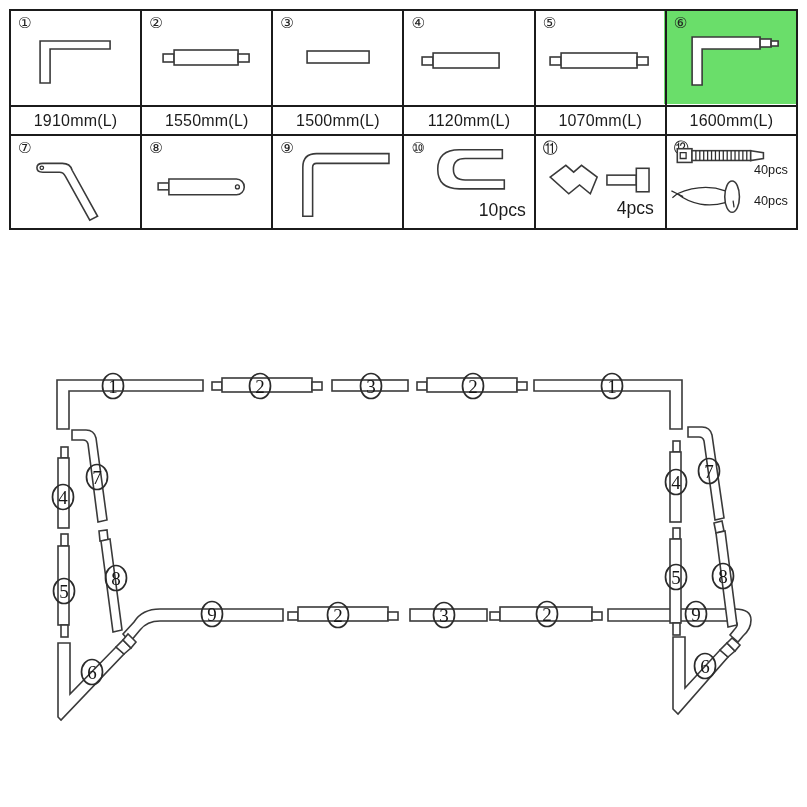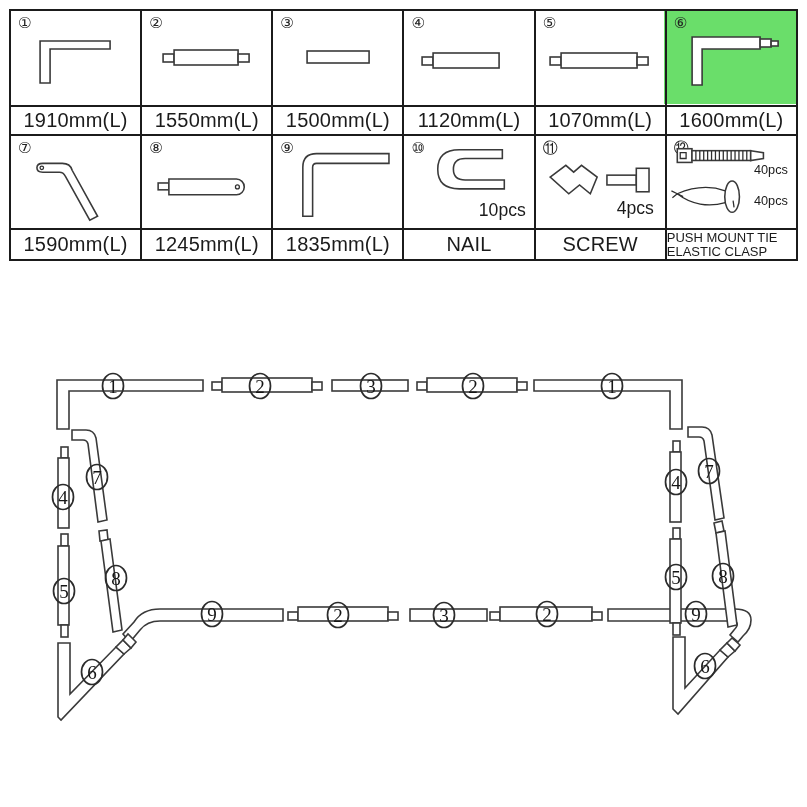--- a/index.html
+++ b/index.html
@@ -13,7 +13,7 @@
   table.parts td{border:2px solid #1b1b1b;padding:0;position:relative;background:transparent;}
   td.img-cell{height:94px;vertical-align:top;}
   td.img-cell2{height:92px;vertical-align:top;}
-  td.cap{height:27px;text-align:center;font-size:20px;letter-spacing:0.2px;vertical-align:middle;}
+  td.cap{height:27px;text-align:center;font-size:16px;letter-spacing:0.2px;vertical-align:middle;}
   td.cap-two{height:29px;text-align:left;font-size:13px;line-height:14px;padding-left:5px;vertical-align:middle;}
   .pnum{position:absolute;top:3px;left:7px;font-family:"DejaVu Sans",sans-serif;font-size:15px;color:#222;}
   .cellsvg{position:absolute;left:0;top:0;width:100%;height:100%;}

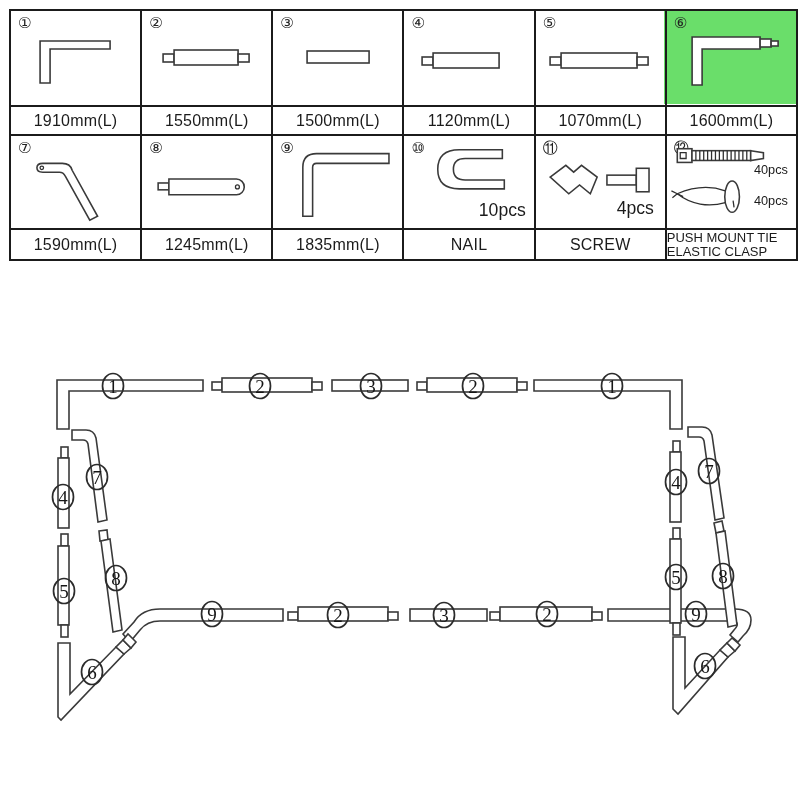--- a/index.html
+++ b/index.html
@@ -143,17 +143,6 @@
           </g>
           <text class="qty-small" x="121" y="71">40pcs</text>
         </svg>
-      </td>
-    </tr>
-    <tr>
-      <td class="cap"><span>1590mm(L)</span></td>
-      <td class="cap"><span>1245mm(L)</span></td>
-      <td class="cap"><span>1835mm(L)</span></td>
-      <td class="cap"><span>NAIL</span></td>
-      <td class="cap"><span>SCREW</span></td>
-      <td class="cap-two">
-        <span style="display:block">PUSH MOUNT TIE</span>
-        <span style="display:block">ELASTIC CLASP</span>
       </td>
     </tr>
     </tbody>

